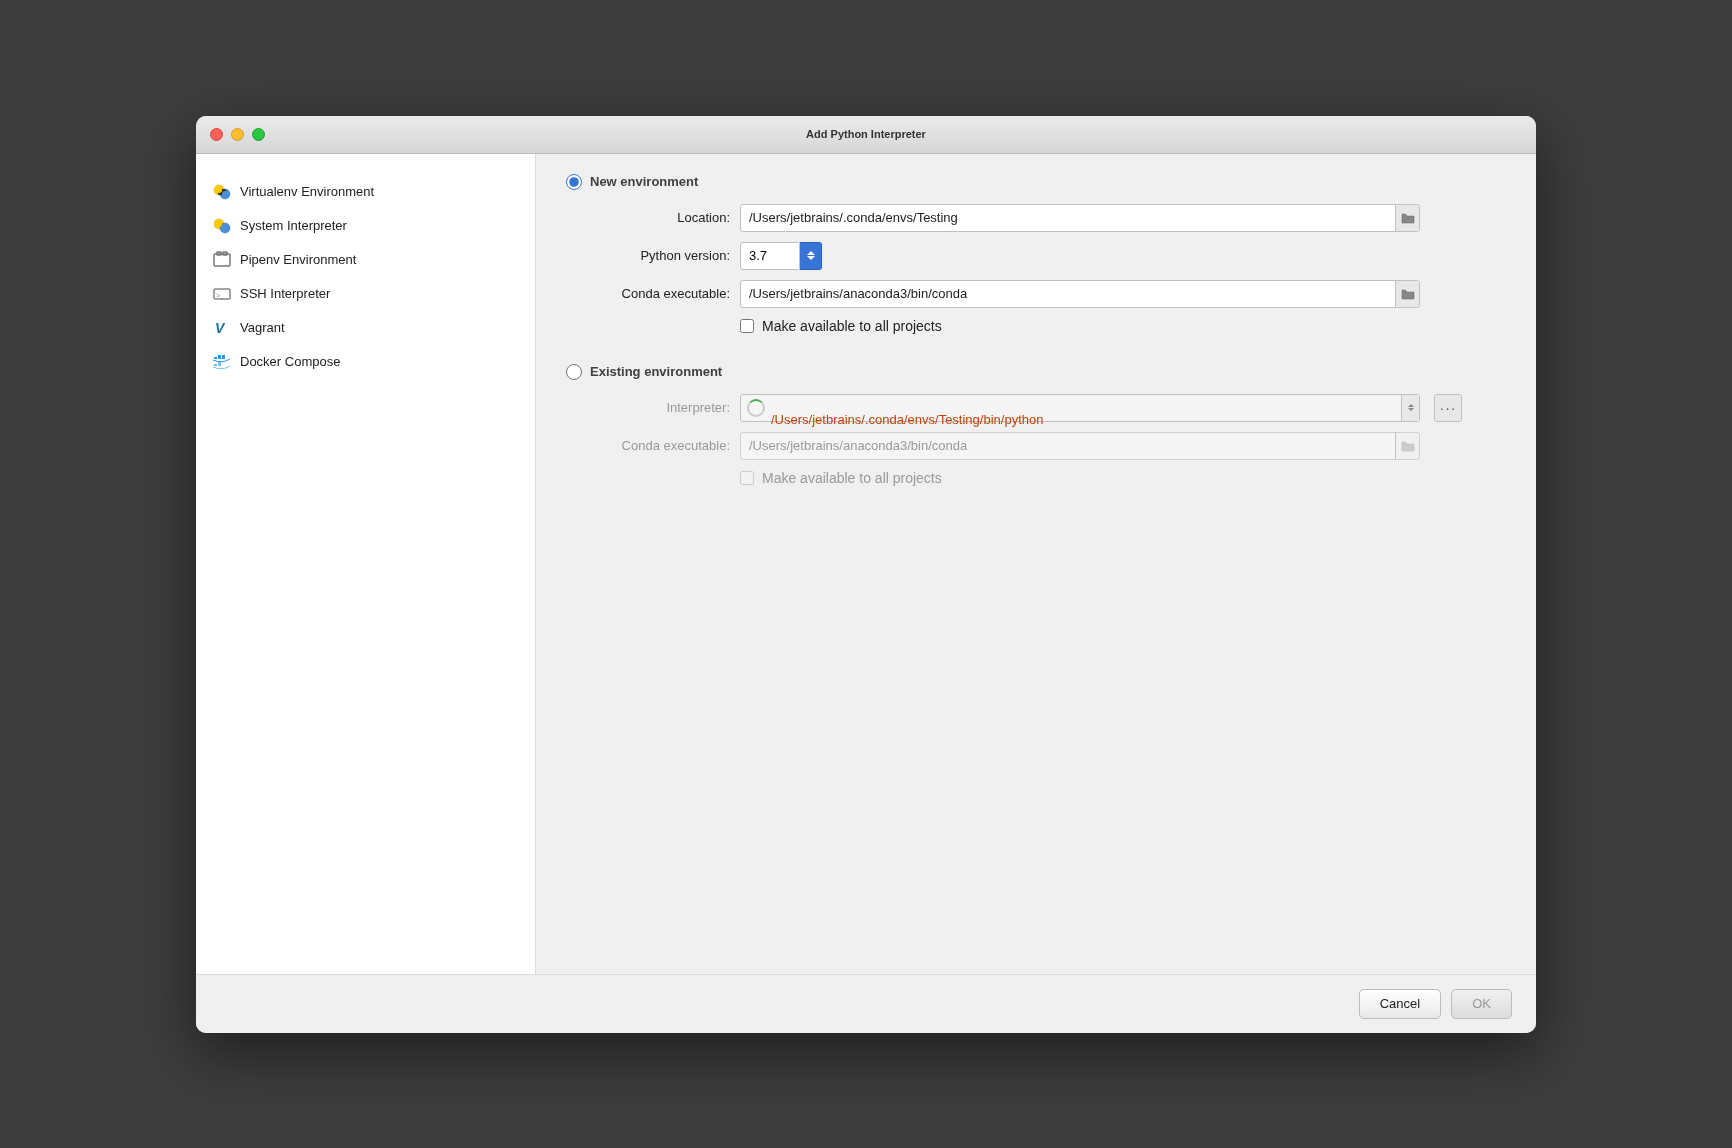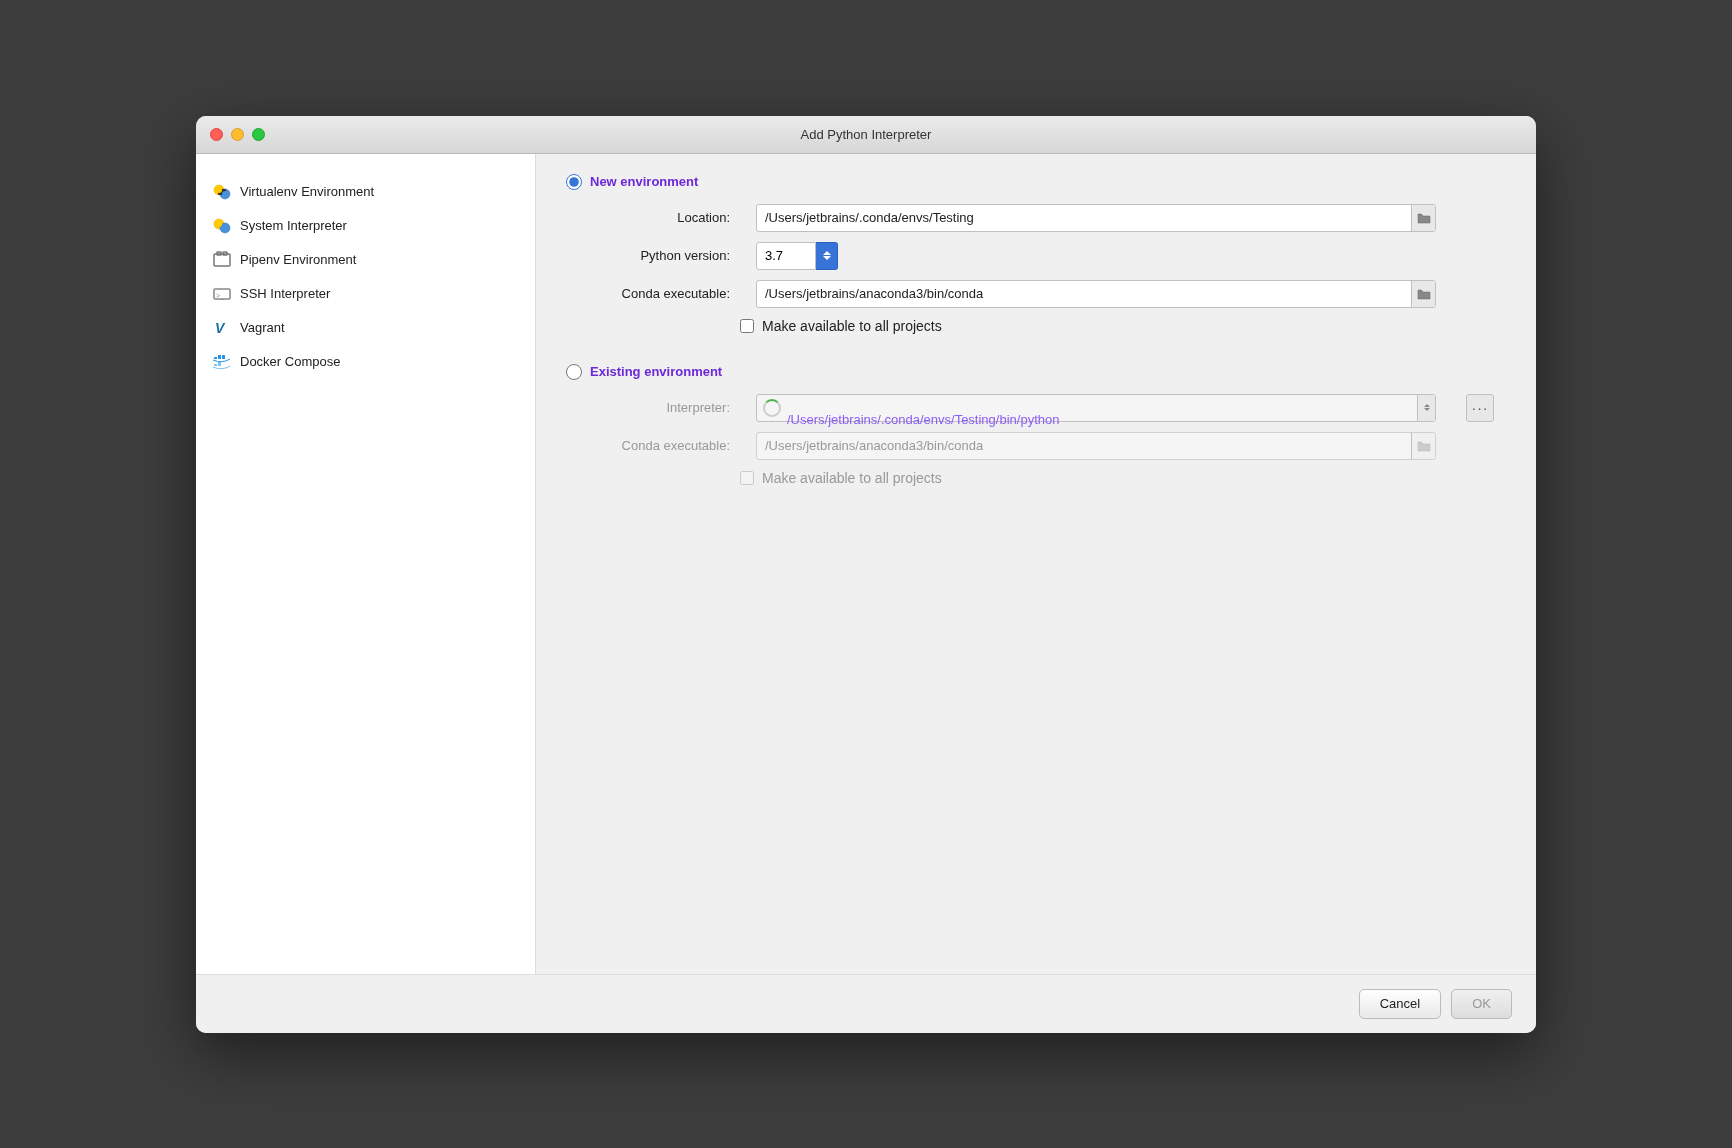--- a/index.html
+++ b/index.html
@@ -47,8 +47,8 @@
       position: absolute;
       left: 50%;
       transform: translateX(-50%);
-      font-size: 13px;
-      font-weight: 400;
+      font-size: 11px;
+      font-weight: 700;
       color: #333;
     }
     .dialog-body {

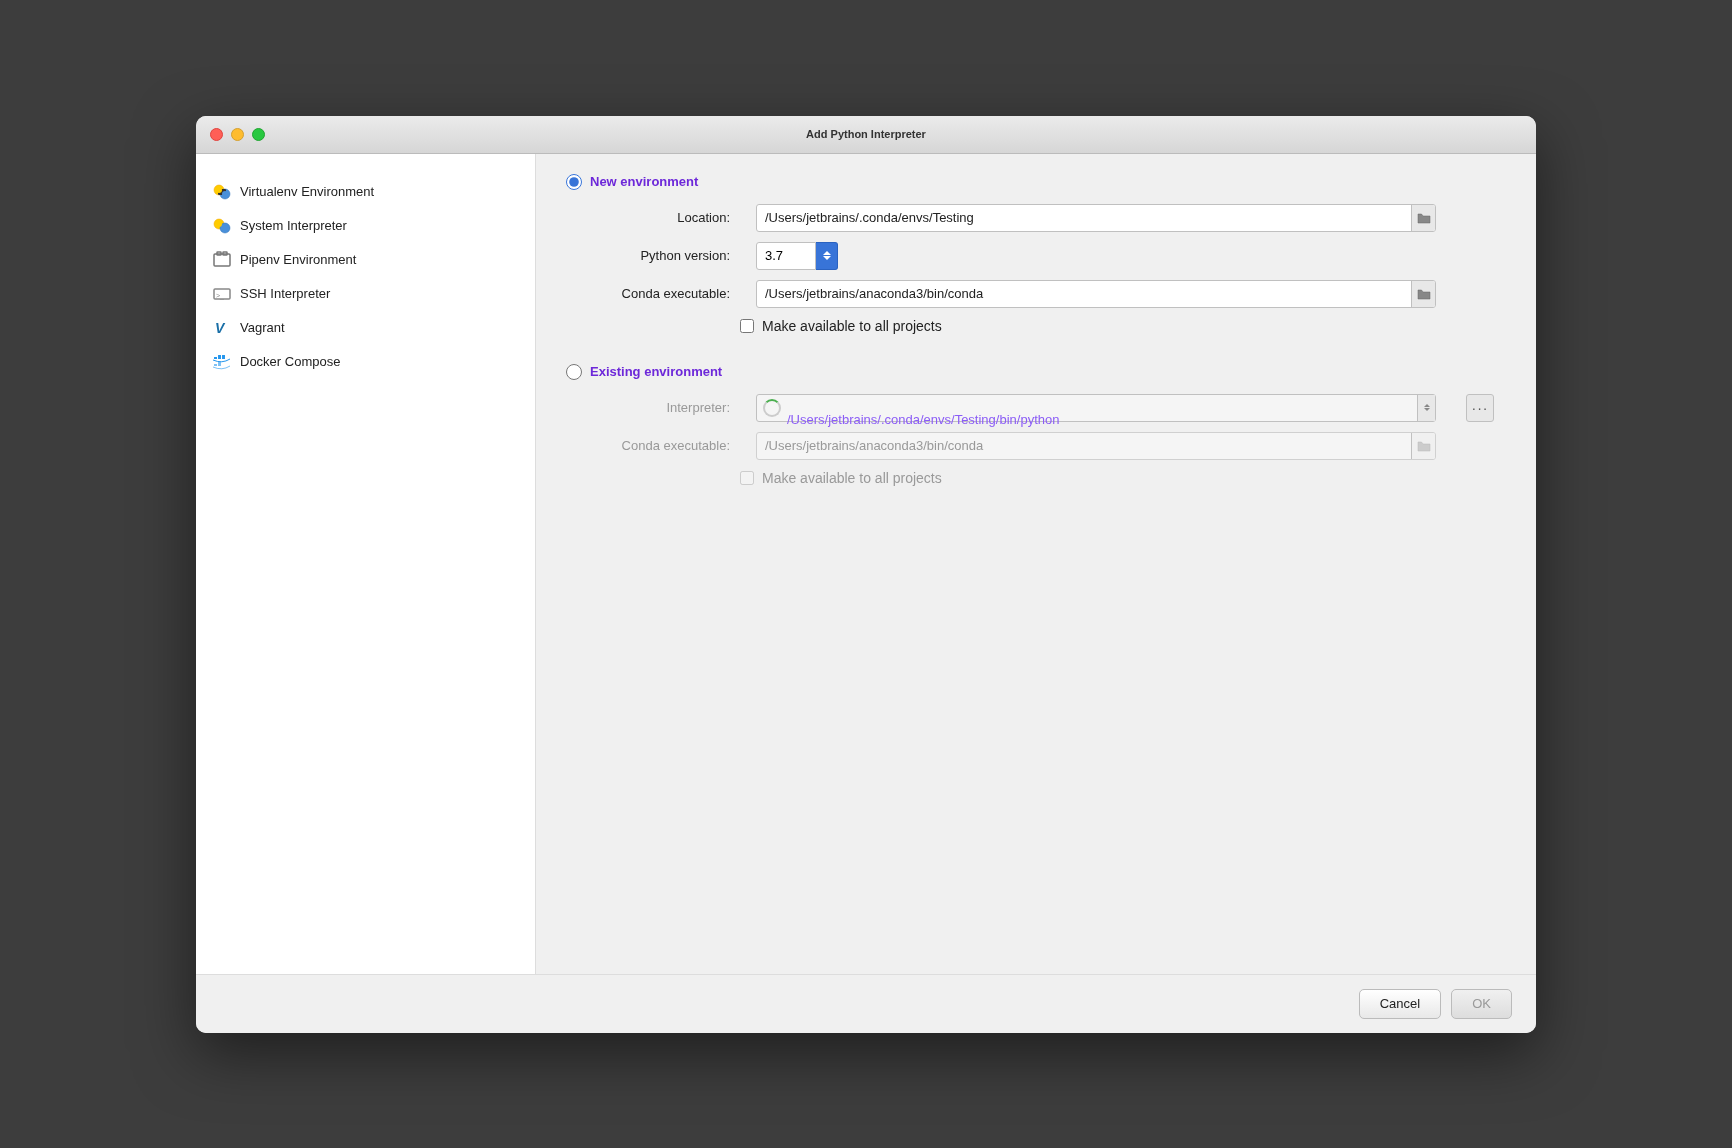--- a/index.html
+++ b/index.html
@@ -105,7 +105,7 @@
     .radio-label {
       font-size: 13px;
       font-weight: 600;
-      color: #6d28d9;
+      color: #404040;
     }
     .form-section {
       margin-left: 24px;

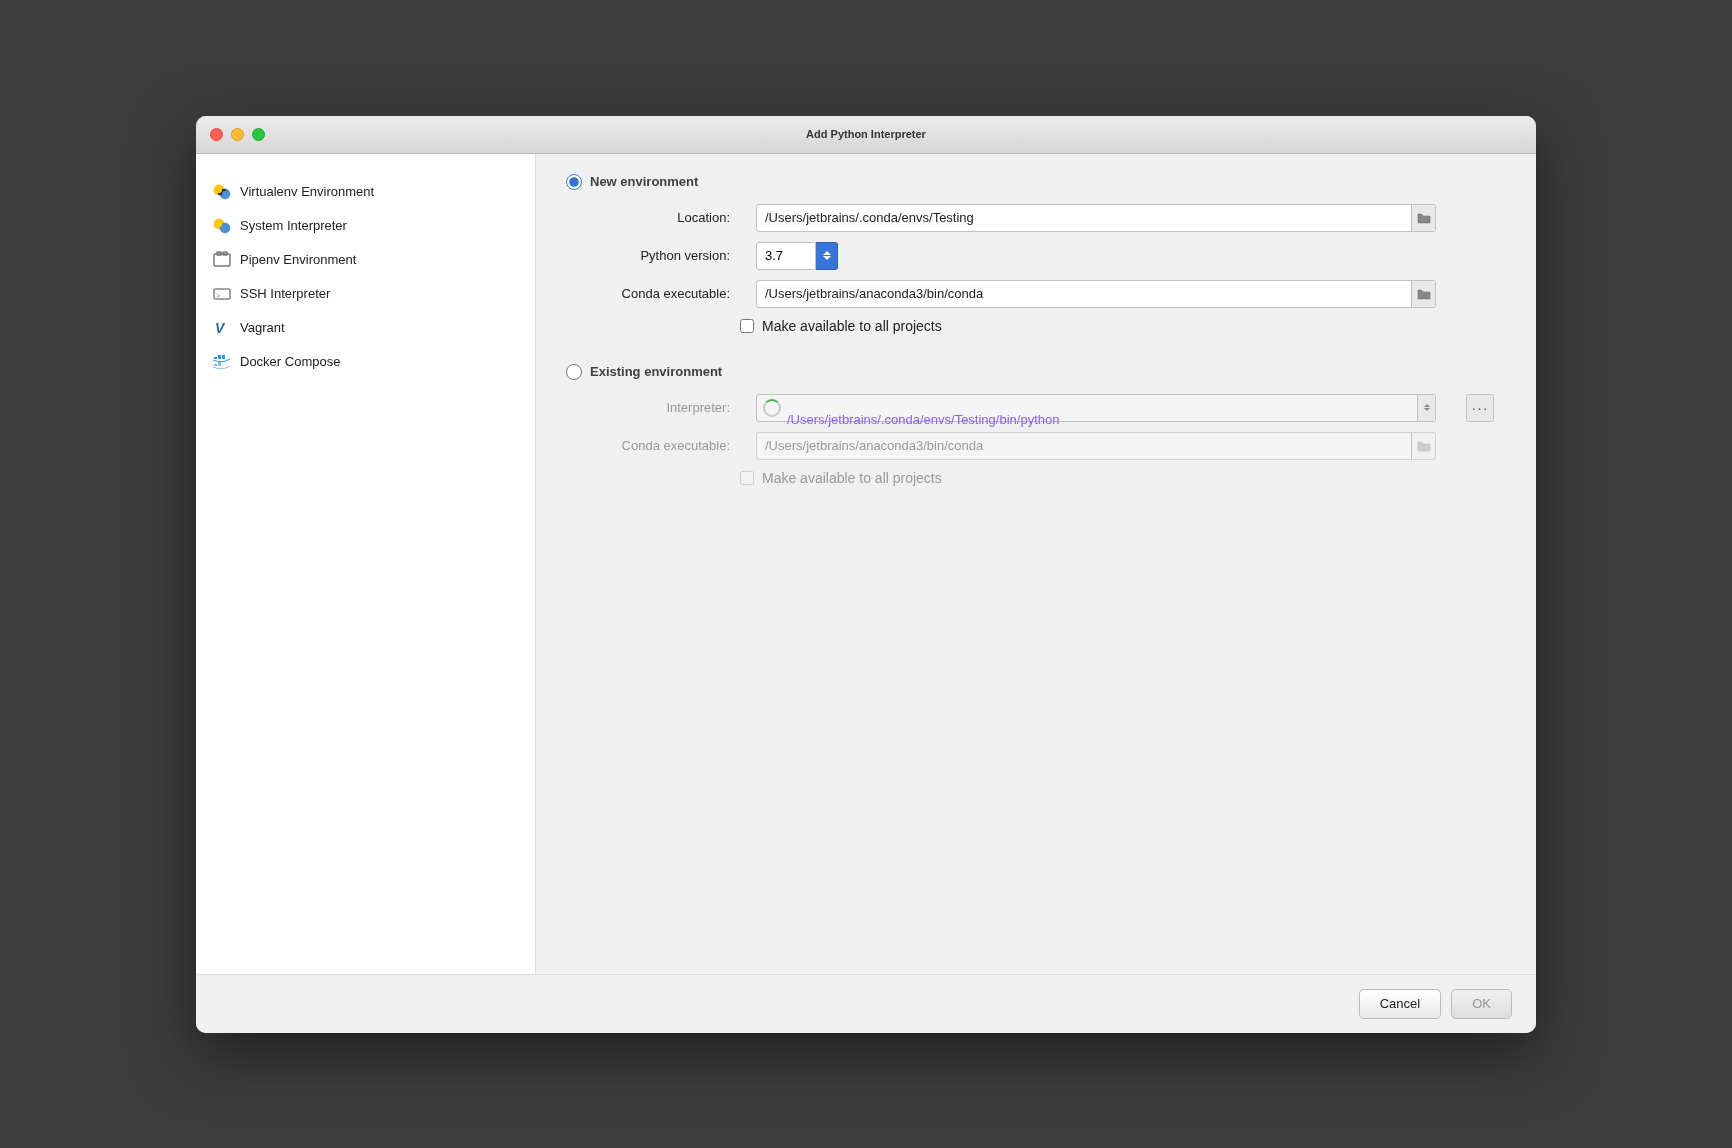--- a/index.html
+++ b/index.html
@@ -115,7 +115,7 @@
       display: flex;
       align-items: center;
       margin-bottom: 10px;
-      gap: 26px;
+      gap: 10px;
     }
     .form-label {
       width: 140px;

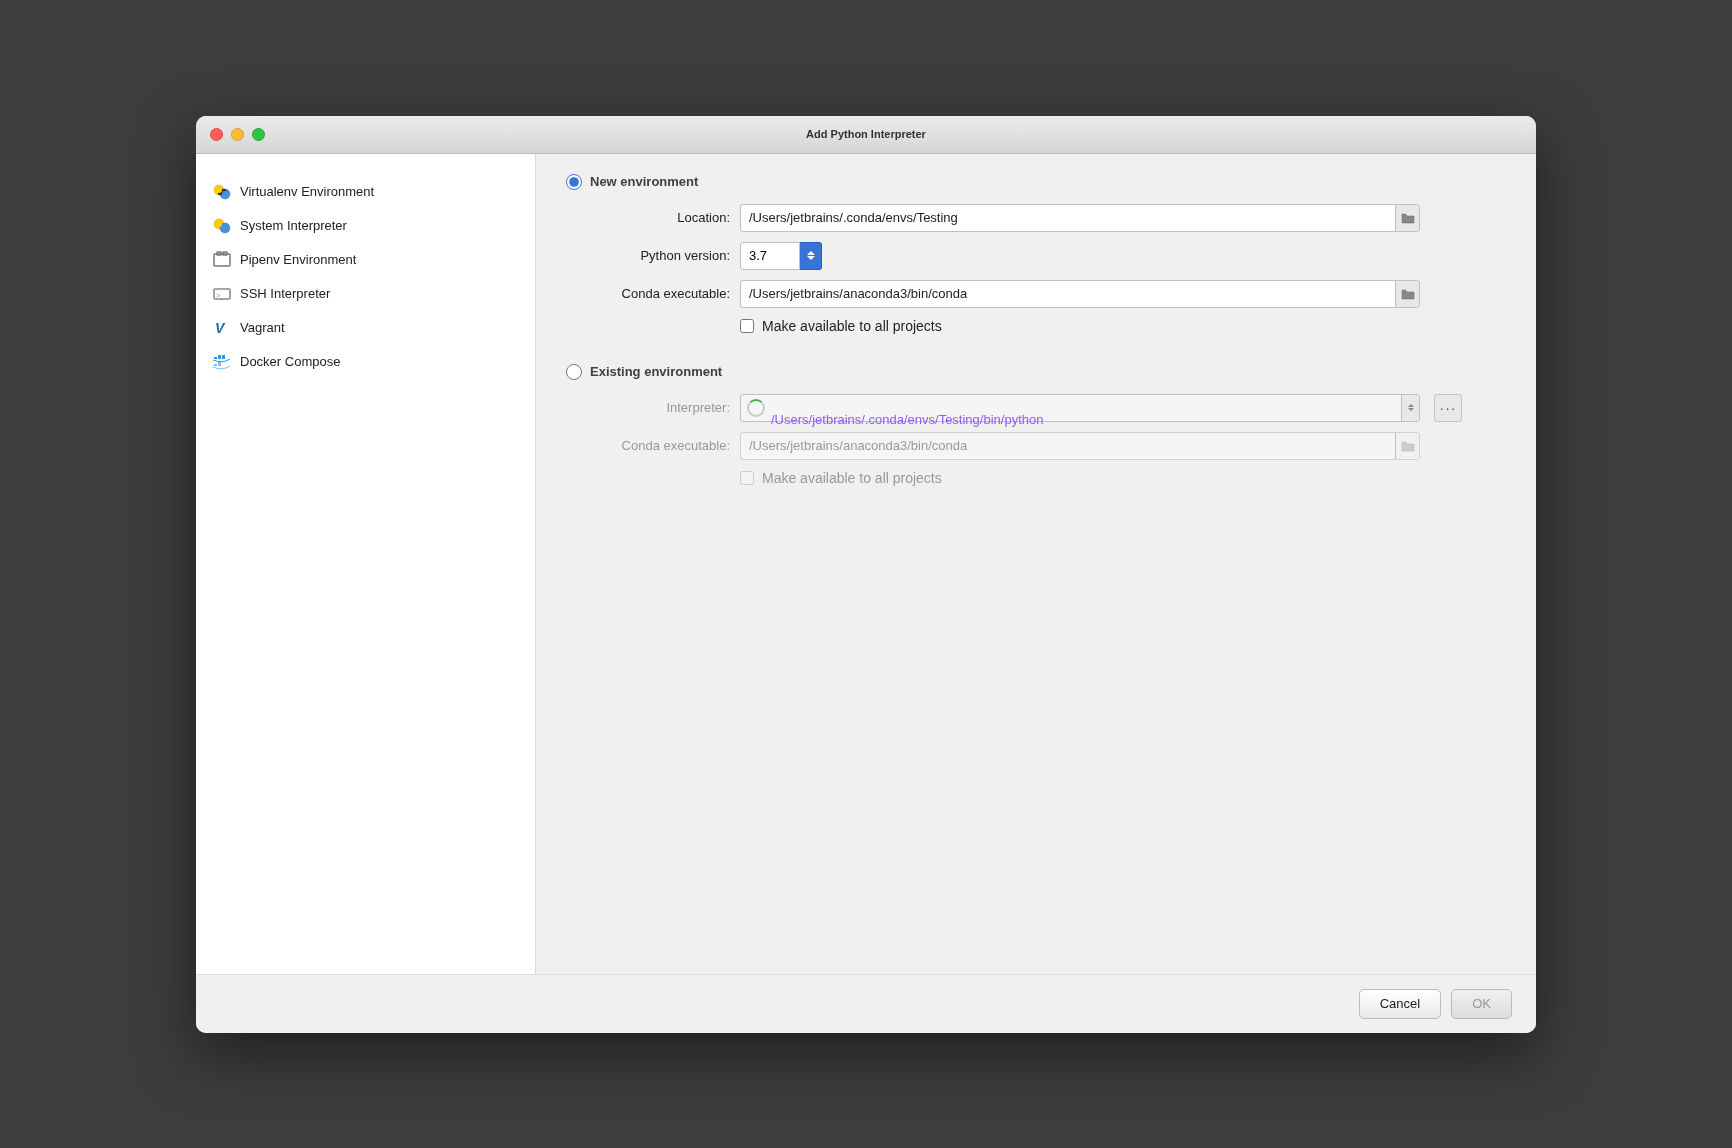--- a/index.html
+++ b/index.html
@@ -263,7 +263,7 @@
     .interpreter-text {
       flex: 1;
       font-size: 13px;
-      color: #8b5cf6;
+      color: #c2410c;
       padding-right: 4px;
       margin-top: 24px;
     }

